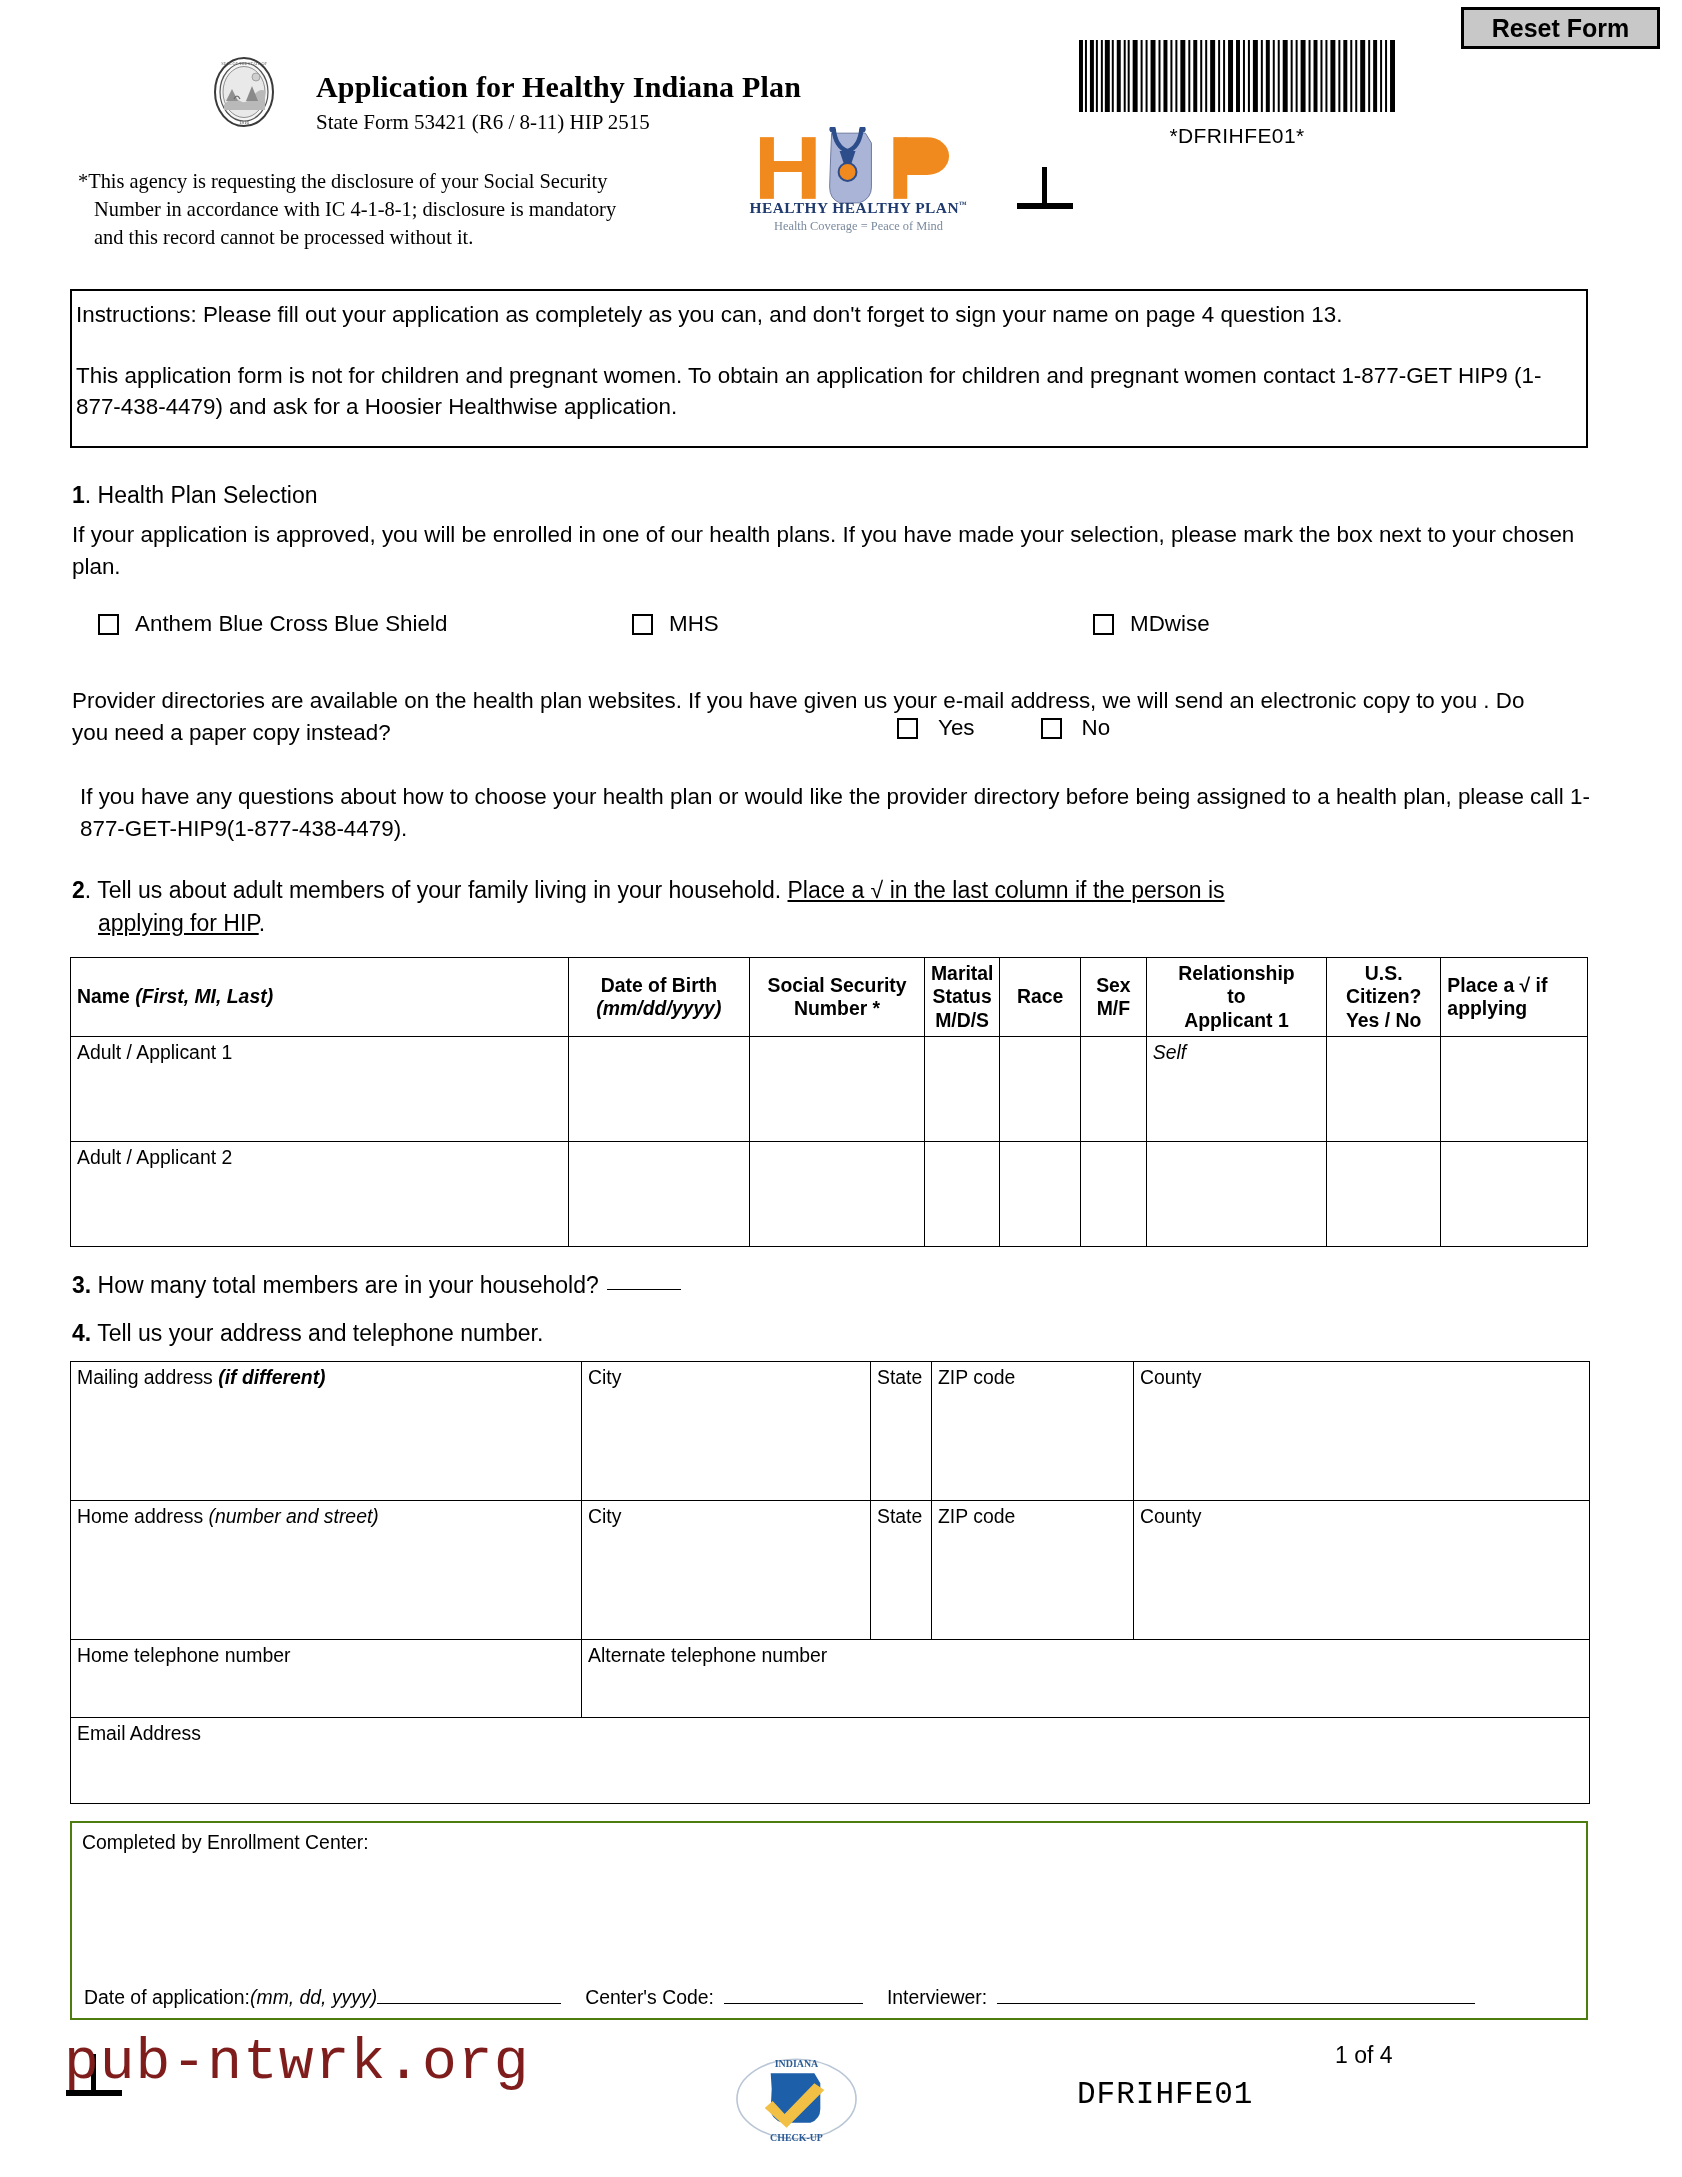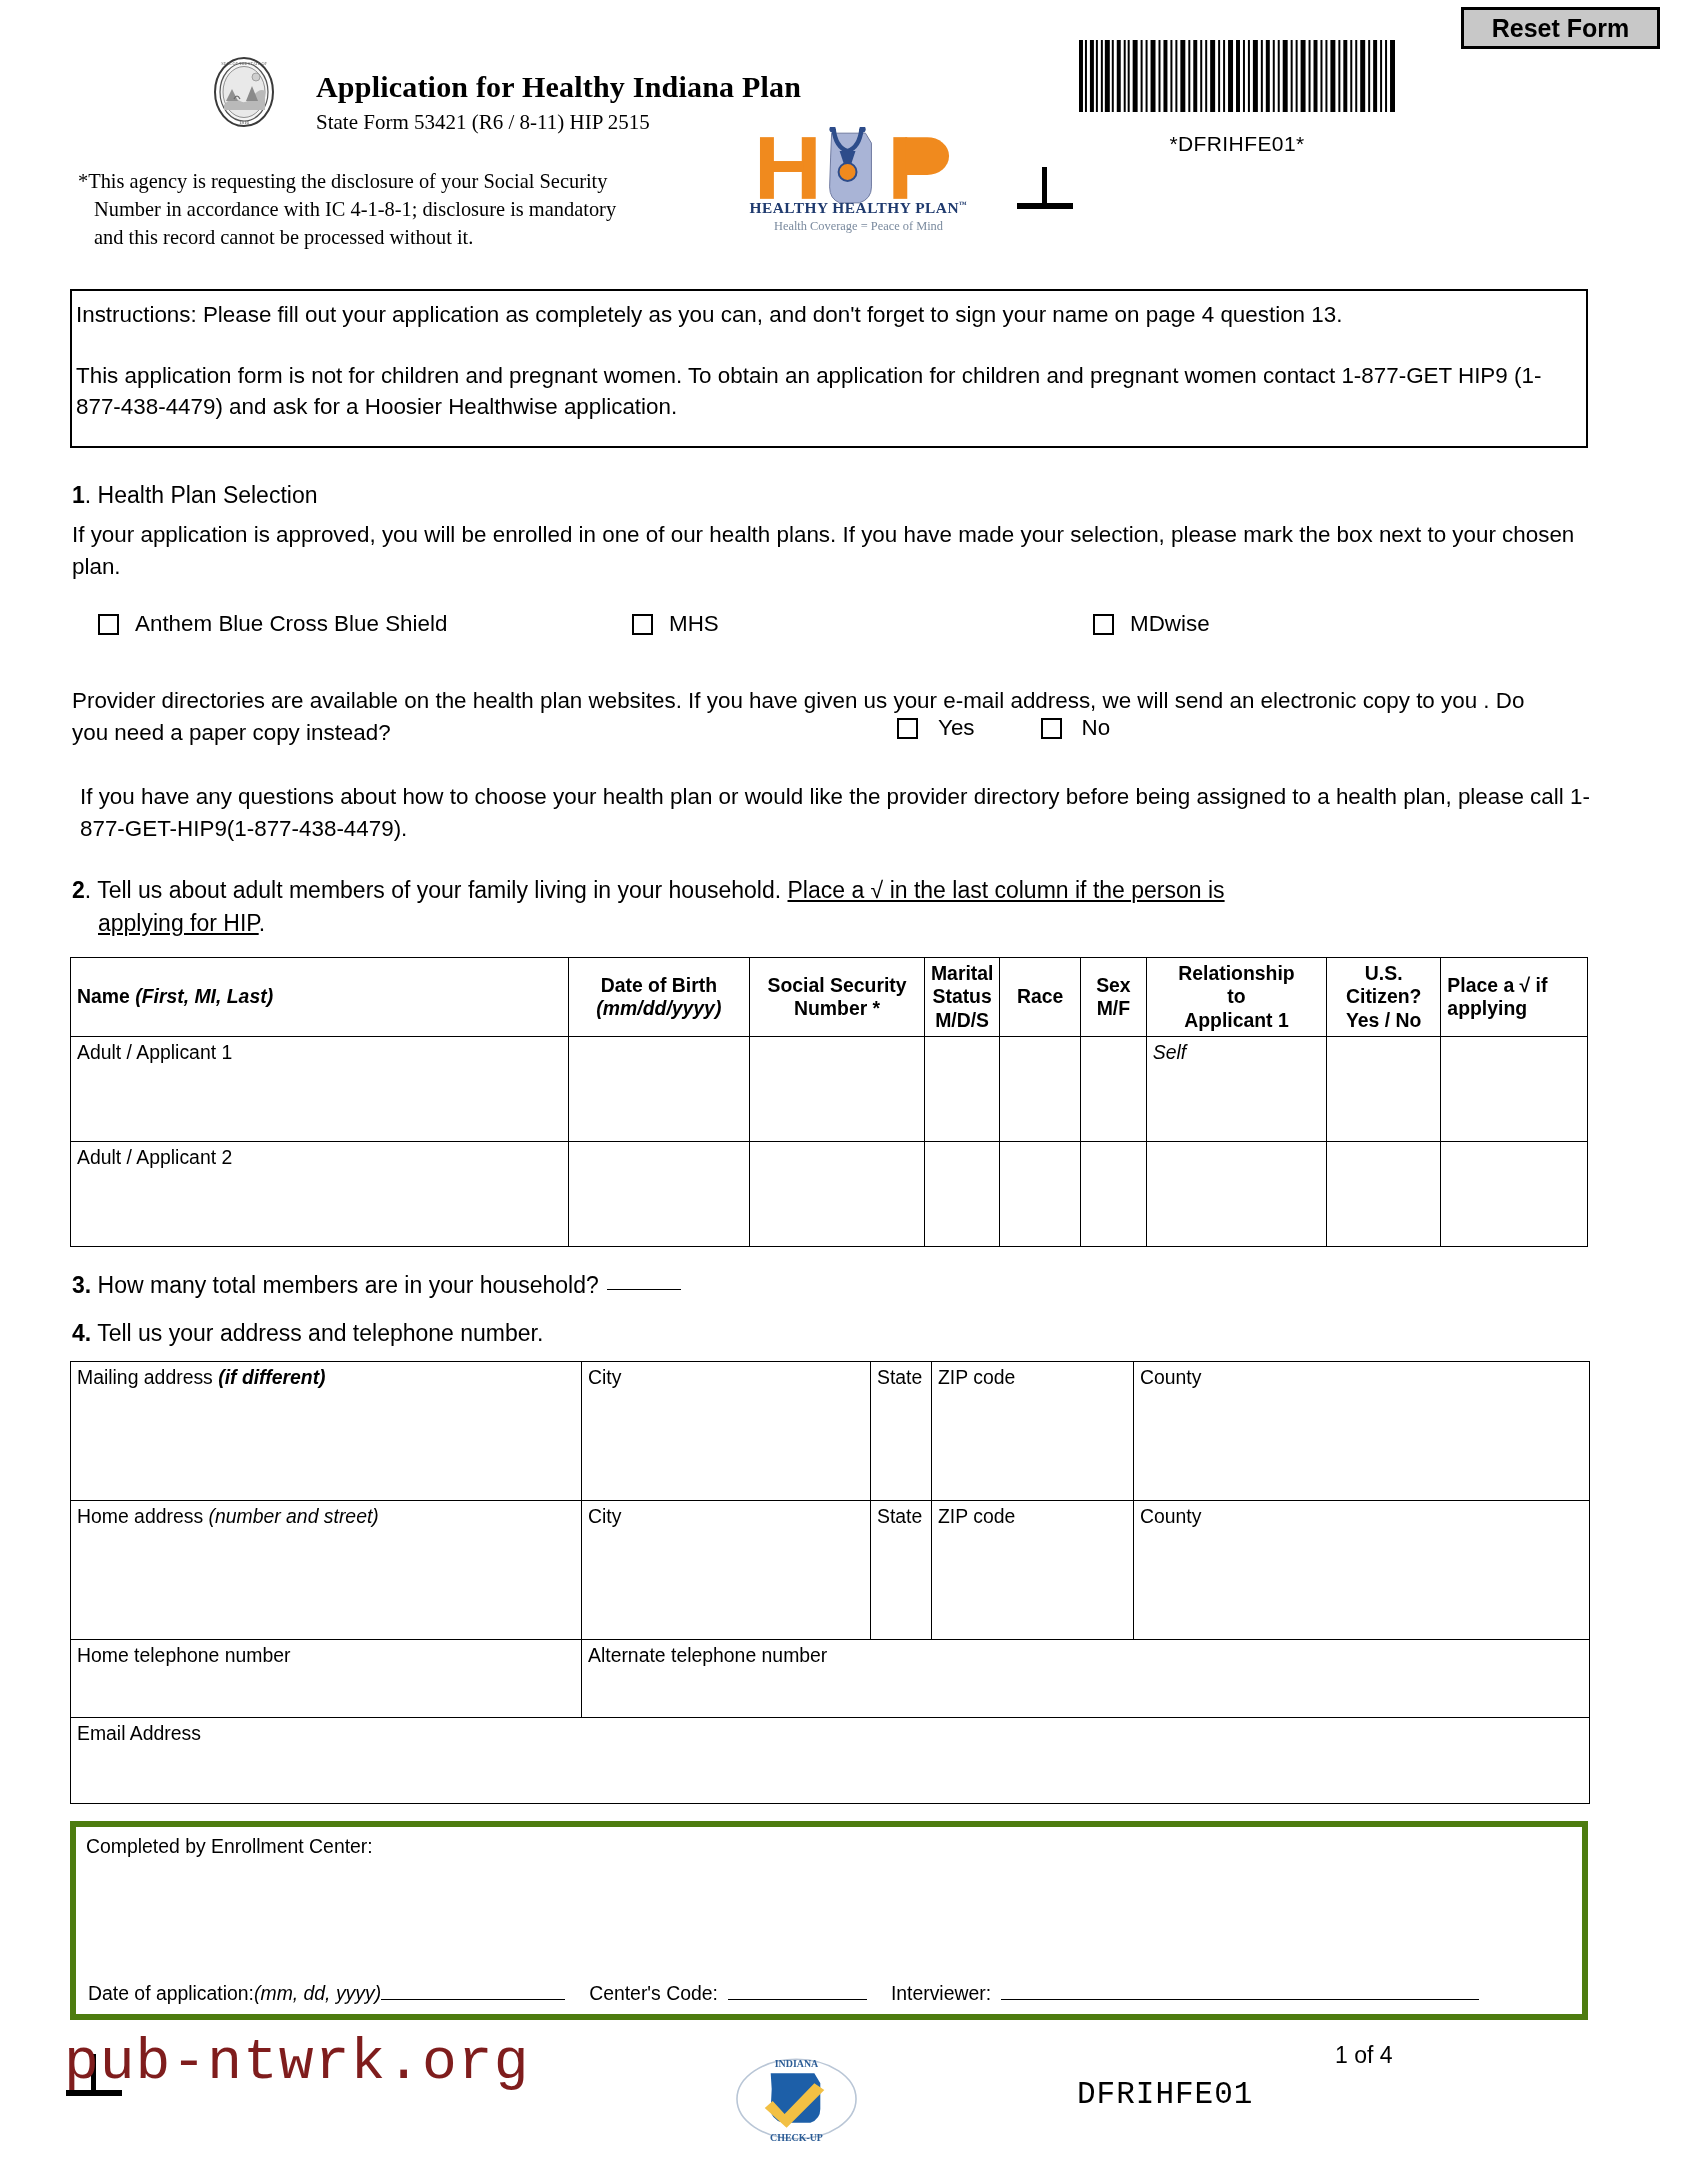--- a/index.html
+++ b/index.html
@@ -84,7 +84,7 @@
   .barcode { height: 72px; width: 100%; display: block; }
   .barcode-label {
     font-family: "Liberation Sans", sans-serif;
-    font-size: 21px; margin-top: 20px; letter-spacing: 0.4px;
+    font-size: 21px; margin-top: 12px; letter-spacing: 0.4px;
   }
 
   

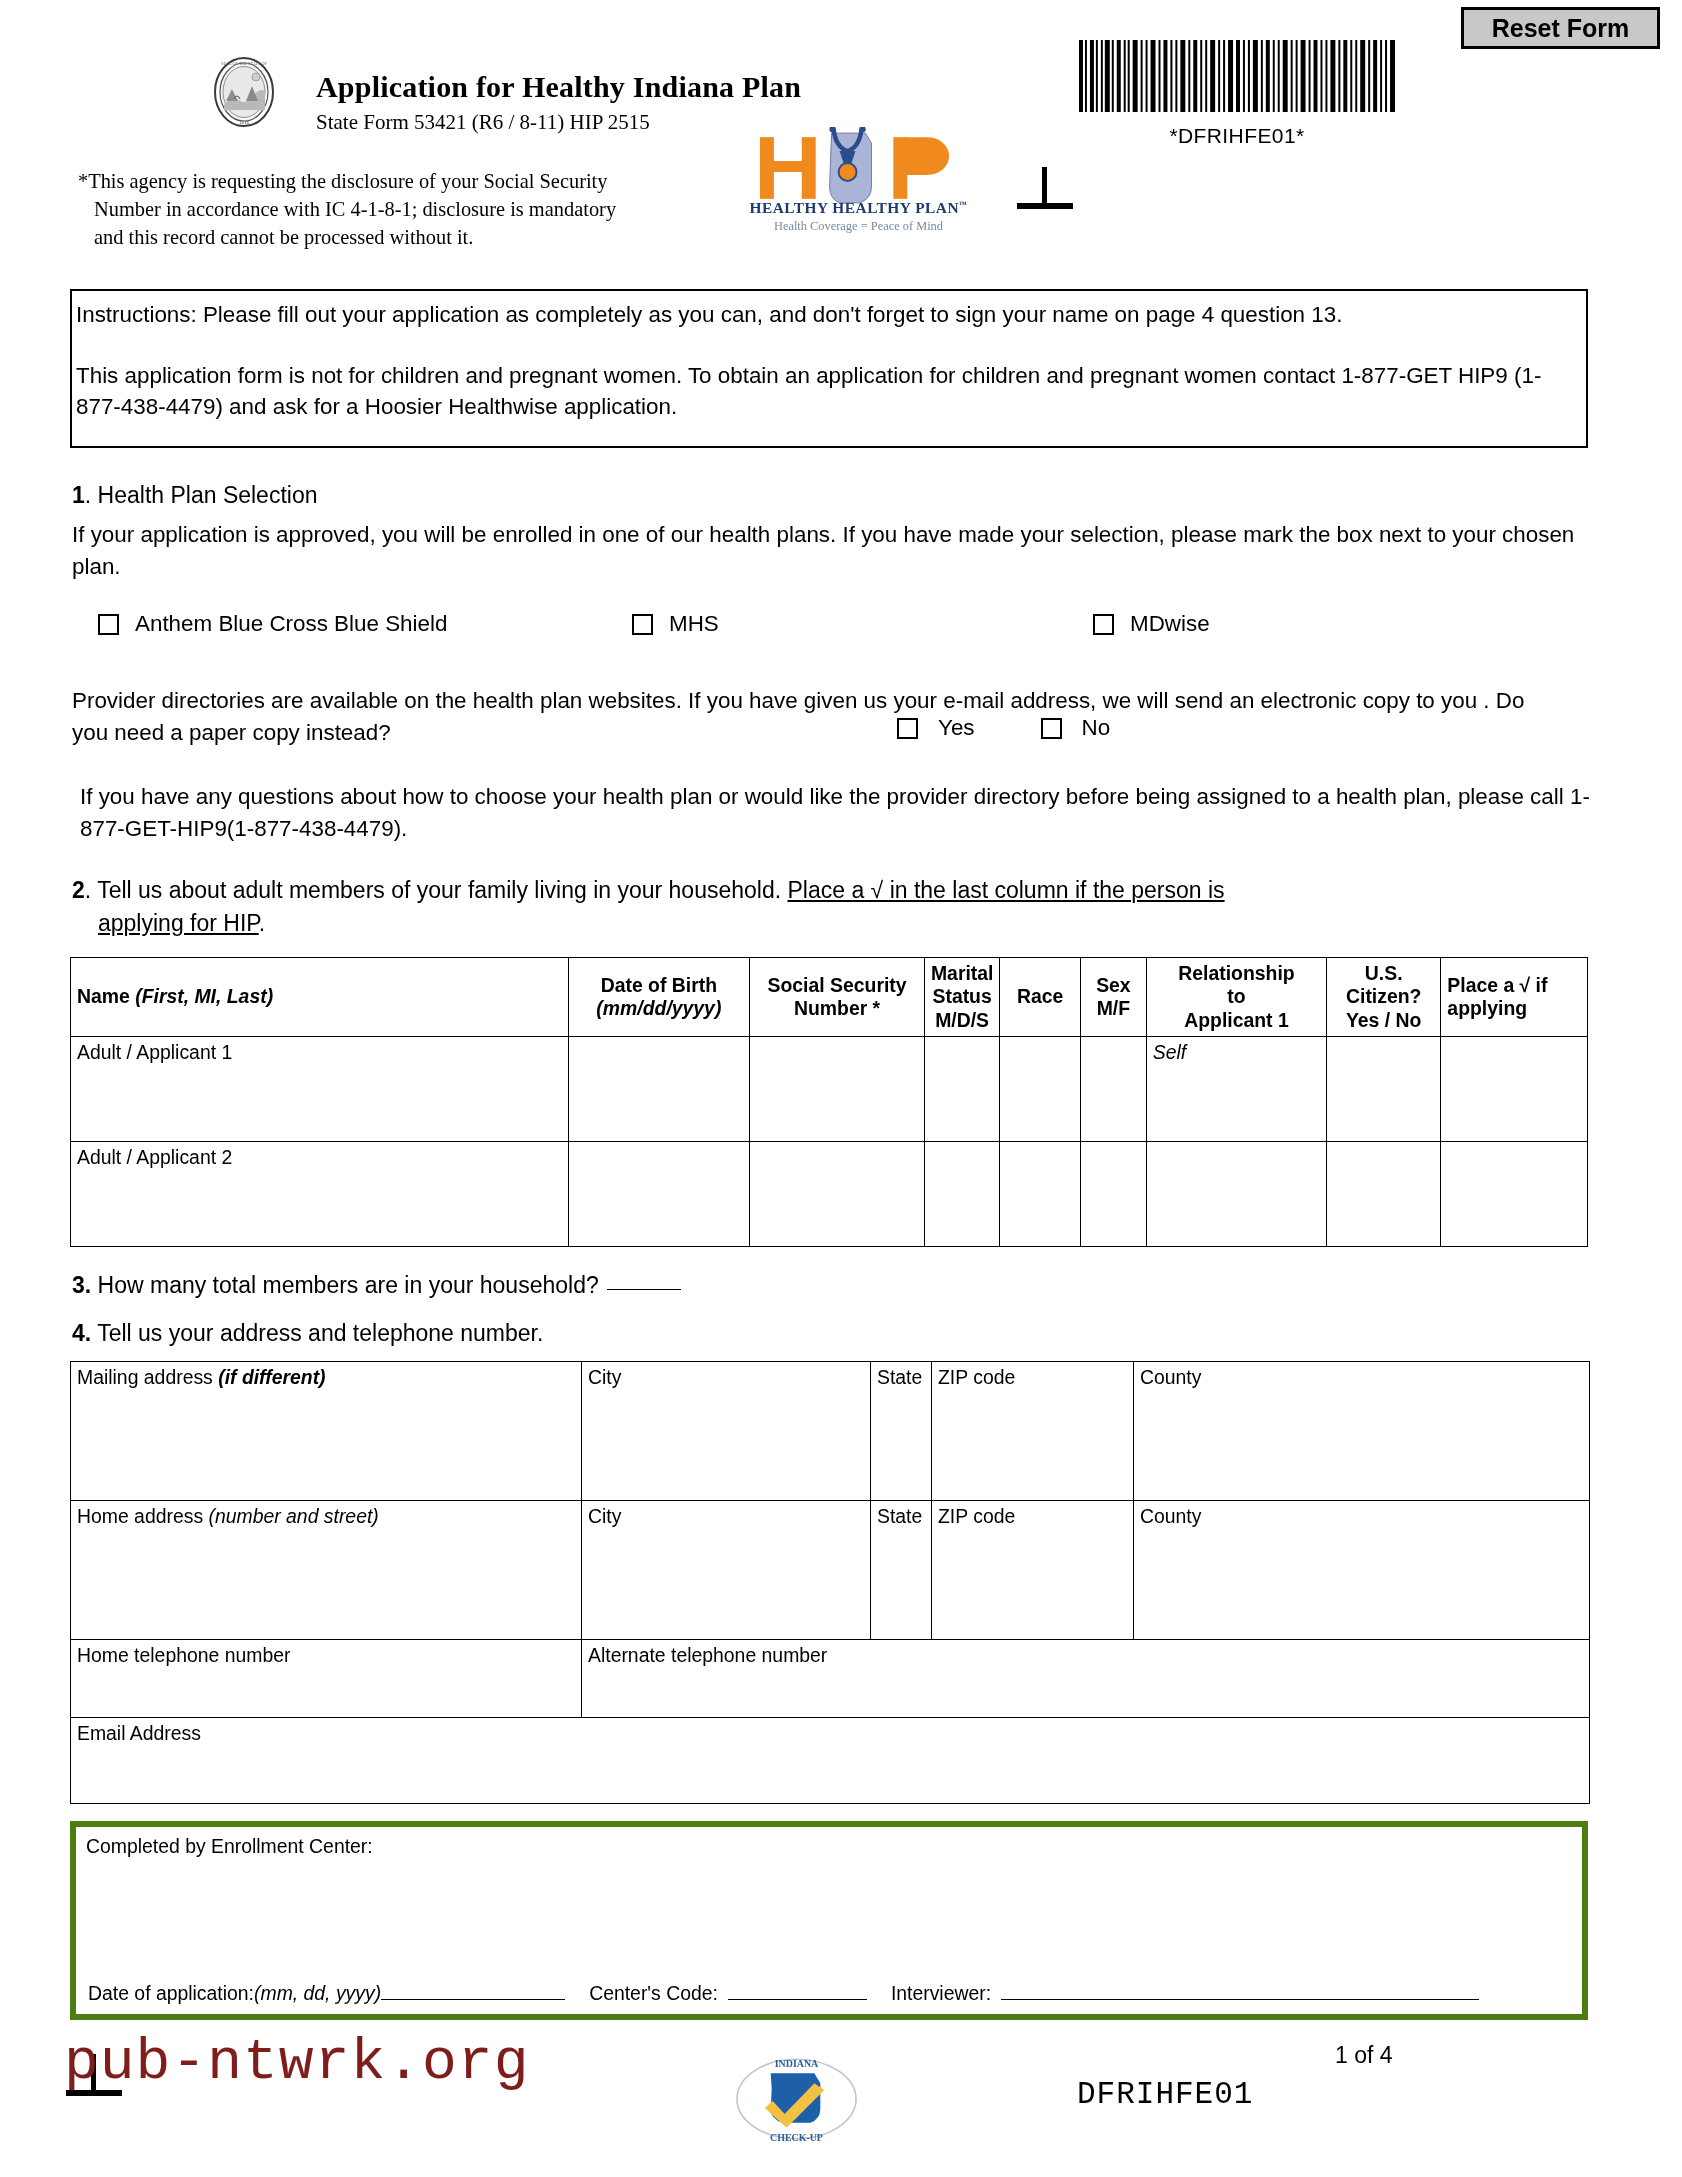--- a/index.html
+++ b/index.html
@@ -190,7 +190,7 @@
   .enroll-box {
     position: absolute; top: 1821px; left: 70px;
     width: 1518px; height: 199px;
-    border: 6px solid #4d7c0f;
+    border: 2px solid #4d7c0f;
   }
   .enroll-label {
     position: absolute; top: 8px; left: 10px;

